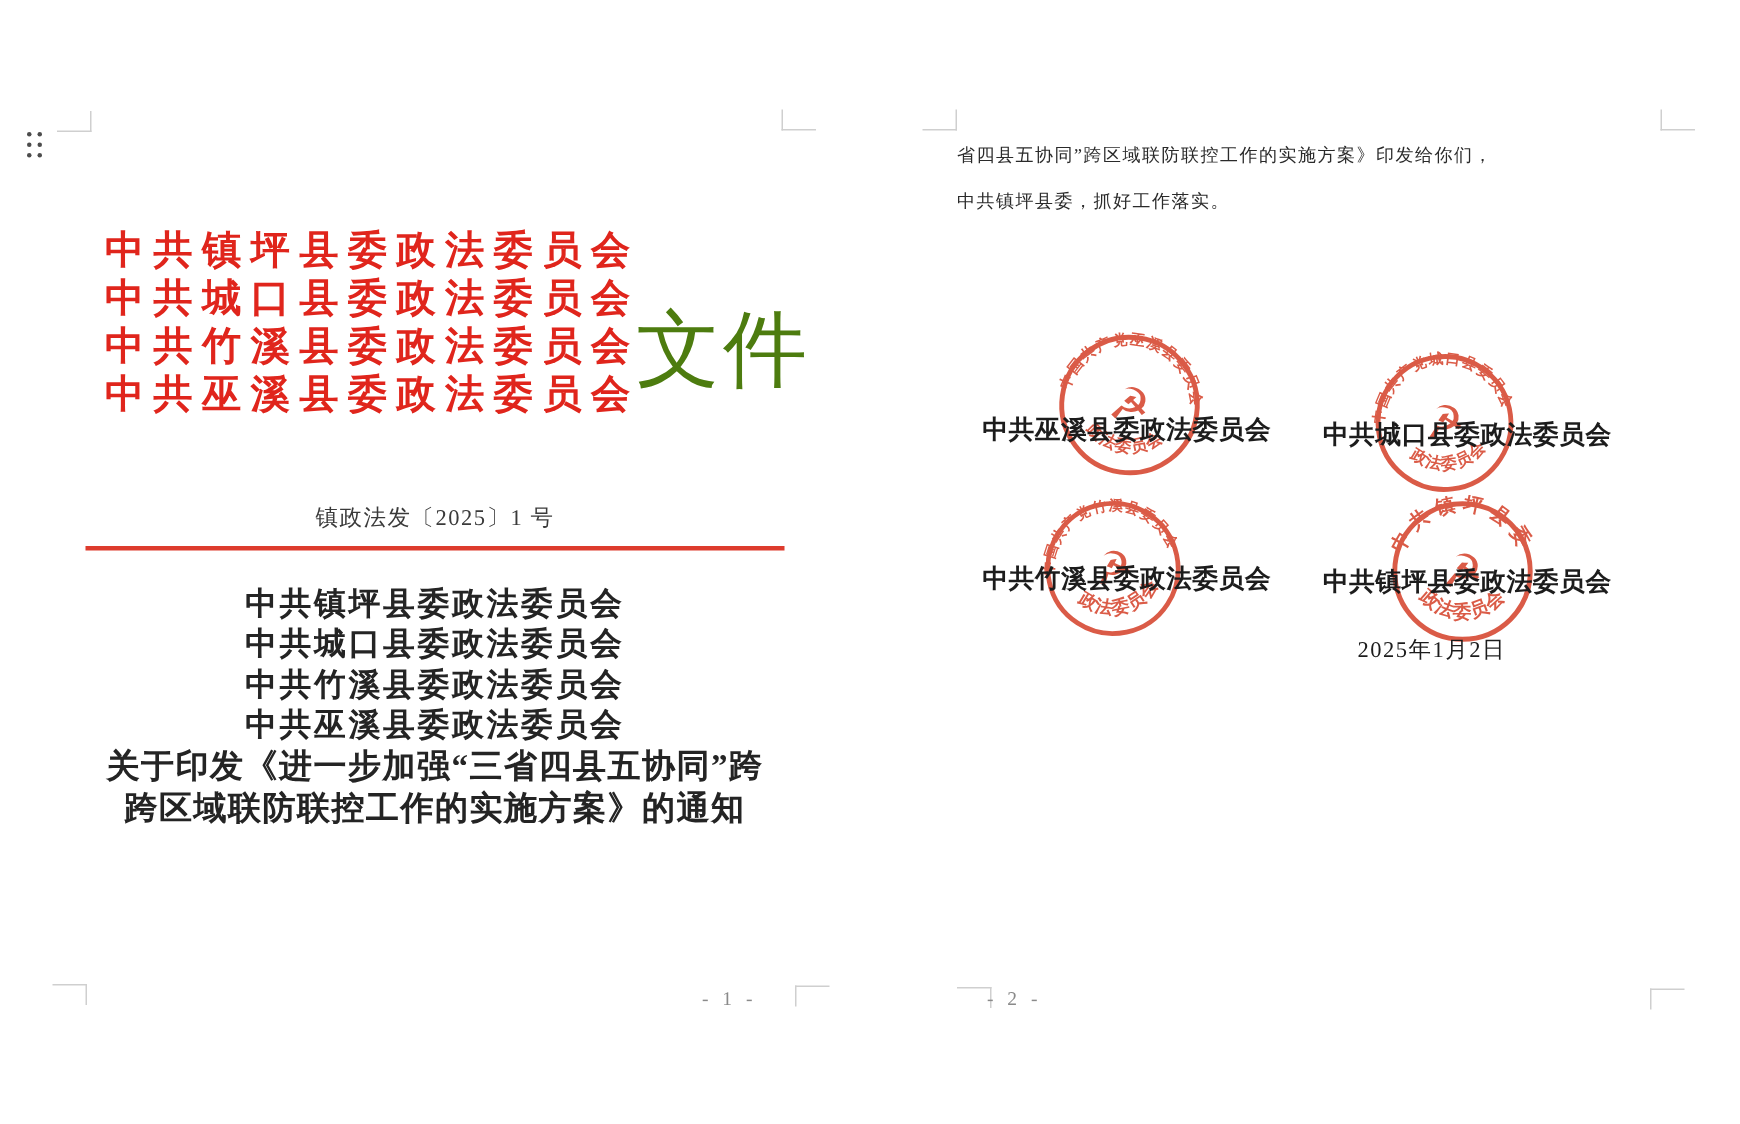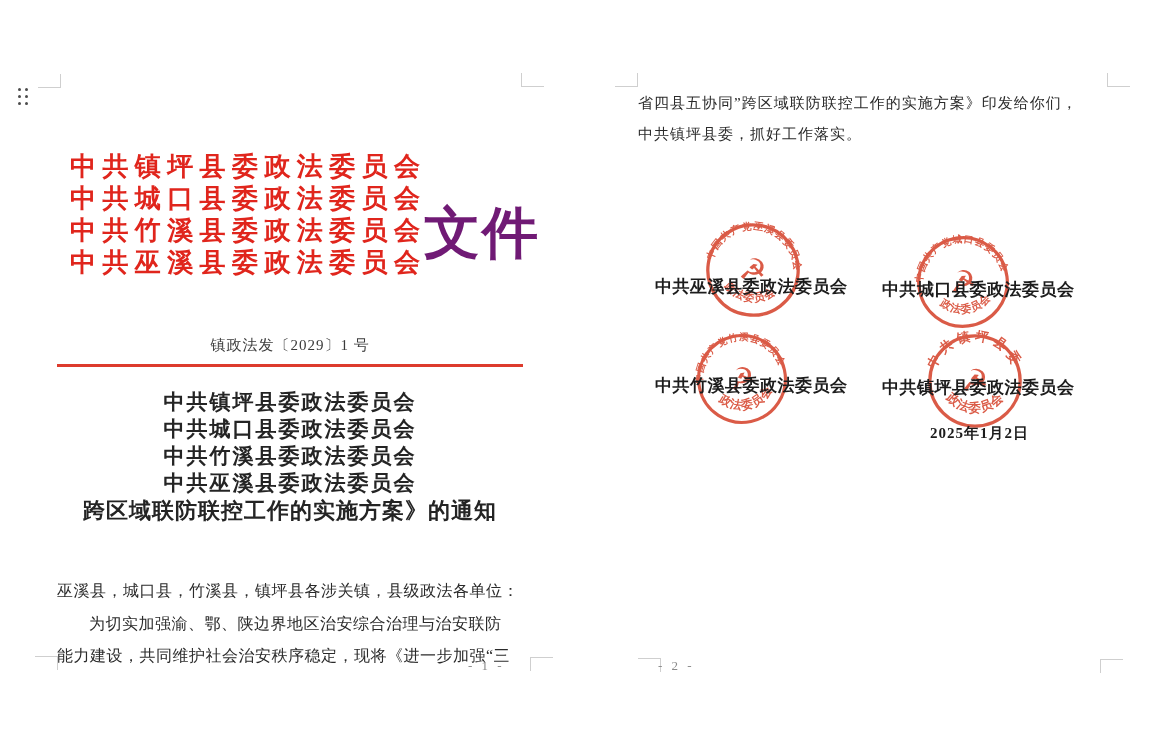--- a/index.html
+++ b/index.html
@@ -35,7 +35,7 @@
   
   .body1{left:57px;top:575px;width:470px;font-size:16px;line-height:32.5px;color:#2a2a2a;letter-spacing:0.5px;}
   .body1 .indent{text-indent:2em;}
-  .body2{left:638px;top:88px;width:478px;font-size:15px;line-height:31px;color:#2a2a2a;letter-spacing:1px;}
+  .body2{left:638px;top:88px;width:478px;font-size:12px;line-height:31px;color:#2a2a2a;letter-spacing:1px;}
 
   .pagenum{font-size:13px;color:#8a8a8a;letter-spacing:3px;font-family:"Liberation Serif",serif;}
   .pg1{left:468px;top:658px;}

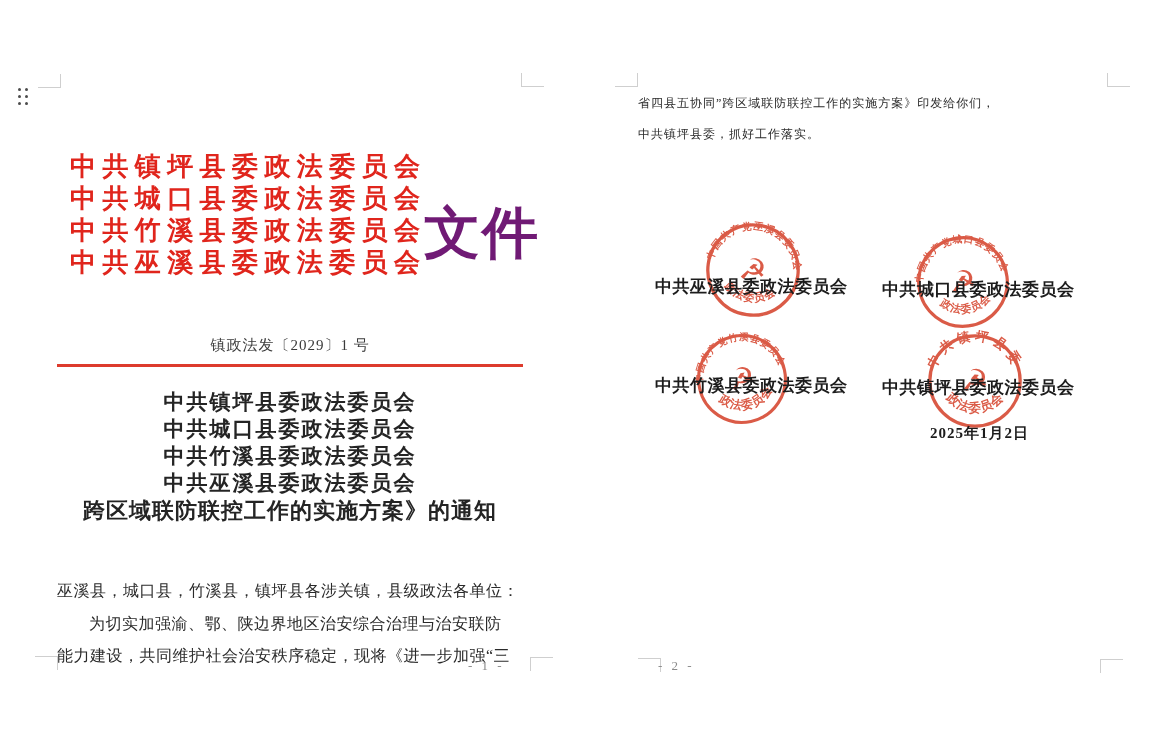--- a/index.html
+++ b/index.html
@@ -23,7 +23,7 @@
   
   .letterhead{left:70px;top:151px;width:352px;color:#e0251c;font-weight:bold;font-size:26px;line-height:32px;}
   .letterhead .lh-line{text-align:justify;text-align-last:justify;letter-spacing:2px;white-space:nowrap;}
-  .doc-label{left:424px;top:196px;font-size:56px;font-weight:bold;color:#701a75;letter-spacing:2px;}
+  .doc-label{left:424px;top:196px;font-size:56px;font-weight:normal;color:#4d7c0f;letter-spacing:2px;}
   .doc-number{left:58px;top:336px;width:464px;text-align:center;font-size:15px;color:#3a3a3a;letter-spacing:1px;}
   .red-rule{left:57px;top:364px;width:466px;height:3px;background:#dd3b2d;}
 

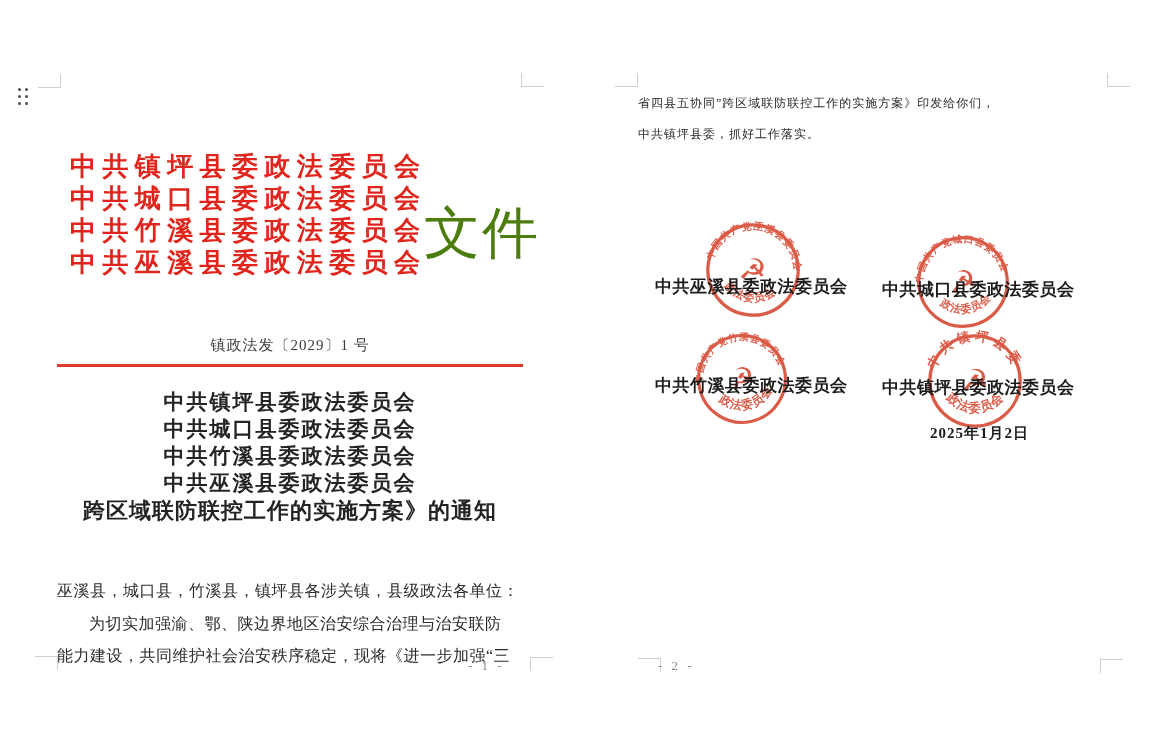--- a/index.html
+++ b/index.html
@@ -85,7 +85,7 @@
   </div>
   <div class="abs doc-label">文件</div>
 
-  <div class="abs doc-number">镇政法发〔2029〕1 号</div>
+  <div class="abs doc-number">镇政法发〔2025〕1 号</div>
   <div class="abs red-rule"></div>
 
   <div class="abs title-block">

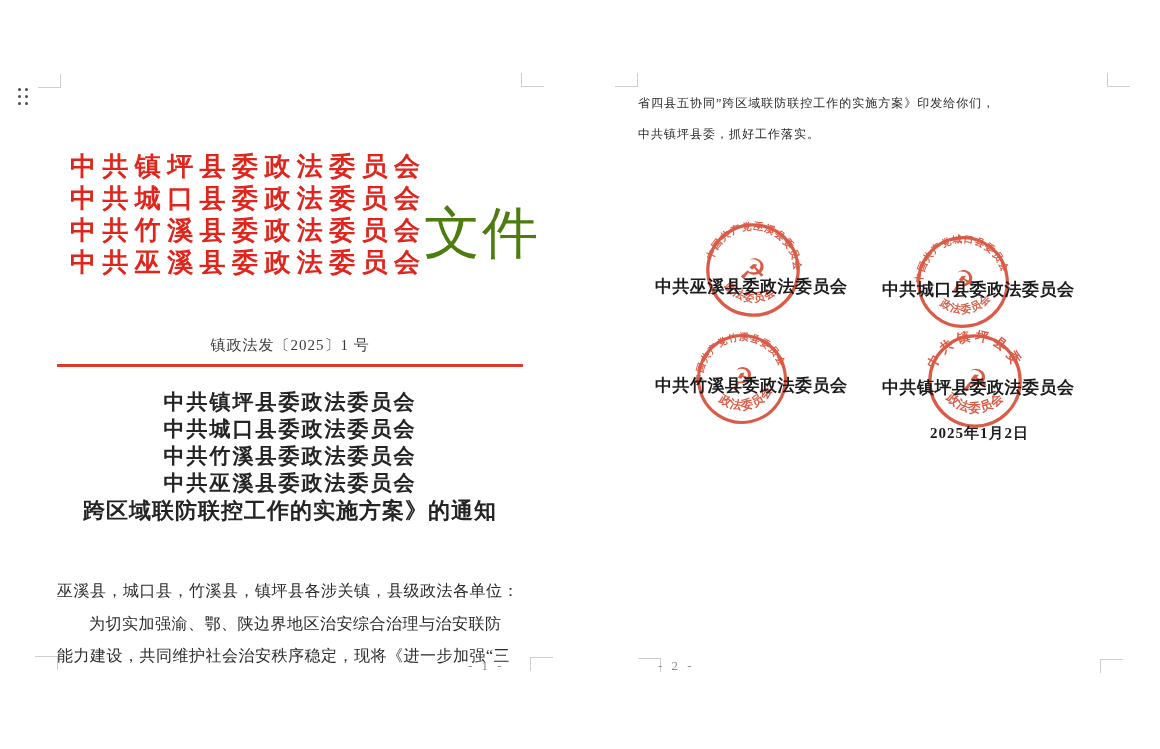--- a/index.html
+++ b/index.html
@@ -51,7 +51,7 @@
   .seal-bottom.big{font-size:17px;}
   .seal-emblem{font-size:42px;fill:#d6452e;font-family:"DejaVu Sans",sans-serif;}
   .sig-name{position:absolute;font-size:17px;font-weight:bold;color:#1c1c1c;letter-spacing:0.5px;white-space:nowrap;}
-  .sig-date{left:905px;top:424px;font-size:15px;font-weight:bold;color:#1c1c1c;letter-spacing:1px;margin-left:25px;}
+  .sig-date{left:905px;top:424px;font-size:15px;font-weight:normal;color:#1c1c1c;letter-spacing:1px;}
 </style>
 </head>
 <body>

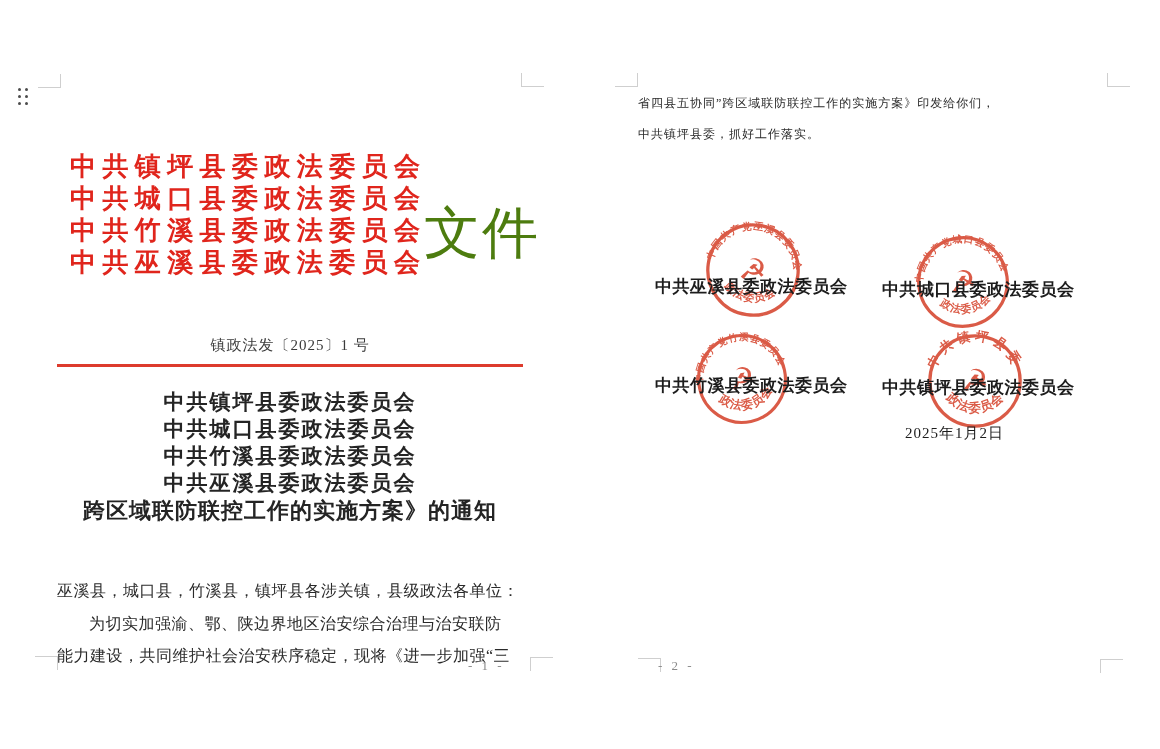--- a/index.html
+++ b/index.html
@@ -93,6 +93,7 @@
     <div class="title-org">中共城口县委政法委员会</div>
     <div class="title-org">中共竹溪县委政法委员会</div>
     <div class="title-org">中共巫溪县委政法委员会</div>
+    <div class="title-subject">关于印发《进一步加强“三省四县五协同”跨</div>
     <div class="title-subject">跨区域联防联控工作的实施方案》的通知</div>
   </div>
 

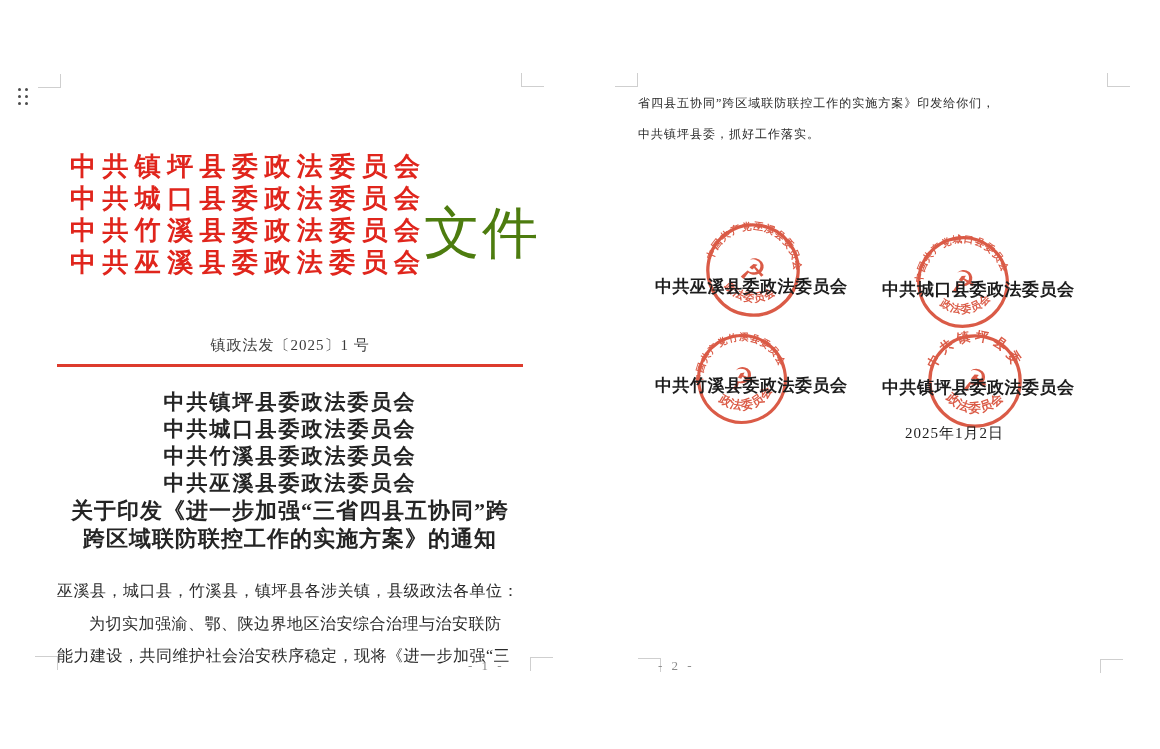--- a/index.html
+++ b/index.html
@@ -97,11 +97,6 @@
     <div class="title-subject">跨区域联防联控工作的实施方案》的通知</div>
   </div>
 
-  <div class="abs body1">
-    <div>巫溪县，城口县，竹溪县，镇坪县各涉关镇，县级政法各单位：</div>
-    <div class="indent">为切实加强渝、鄂、陕边界地区治安综合治理与治安联防</div>
-    <div>能力建设，共同维护社会治安秩序稳定，现将《进一步加强“三</div>
-  </div>
 
   <div class="abs pagenum pg1">- 1 -</div>
 

